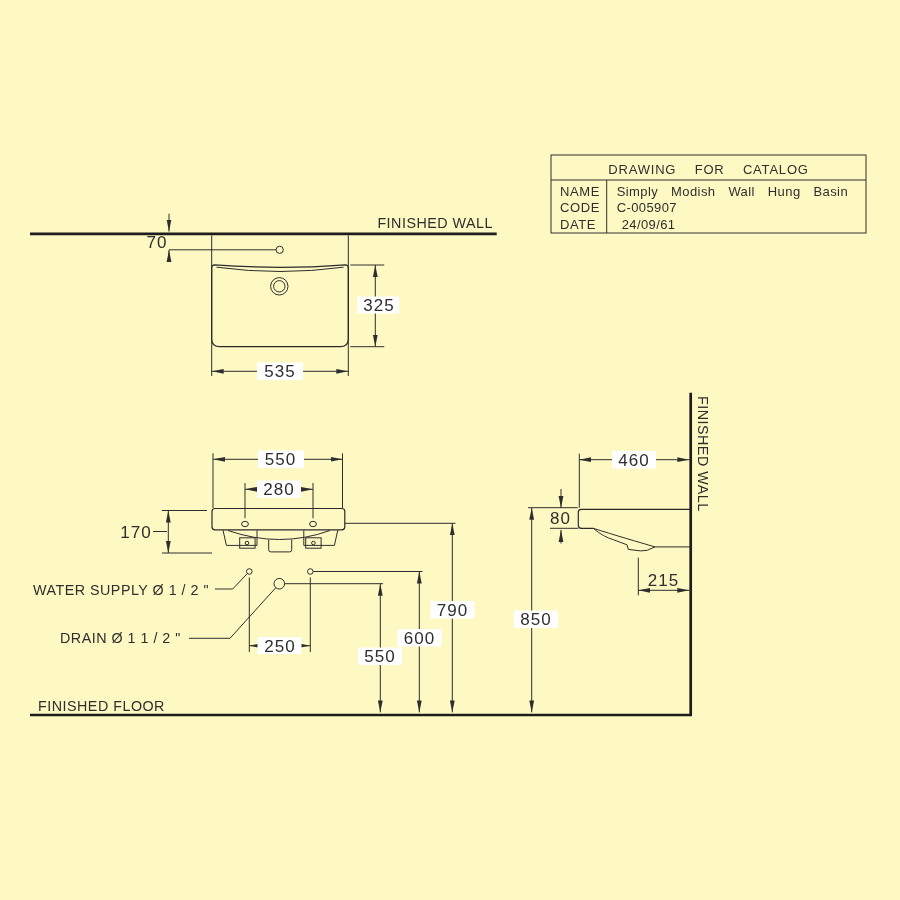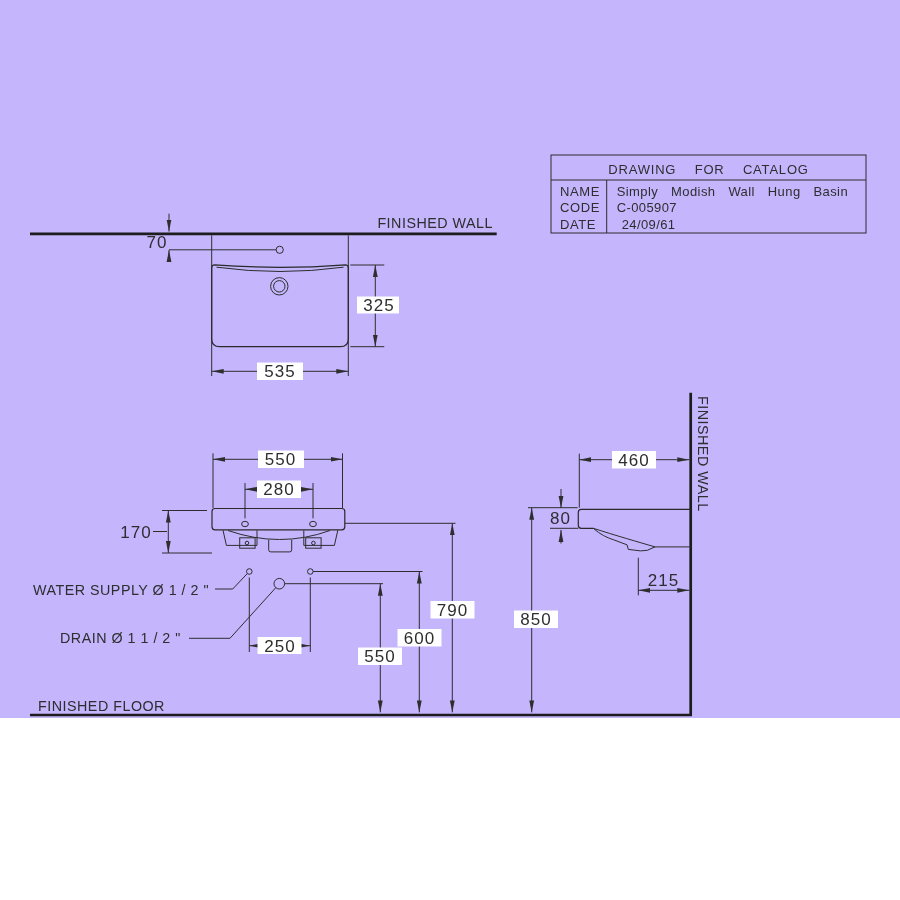--- a/index.html
+++ b/index.html
@@ -3,7 +3,7 @@
 <meta charset="utf-8">
 <style>
   html,body{margin:0;padding:0;background:#ffffff;}
-  .sheet{position:relative;width:900px;height:718px;background:#c4b5fd;overflow:hidden;
+  .sheet{position:relative;width:900px;height:900px;background:#fef9c3;overflow:hidden;
          font-family:"Liberation Sans", sans-serif;}
   svg{display:block;}
   .ln{stroke:#2e2e2e;stroke-width:1;fill:none;}

